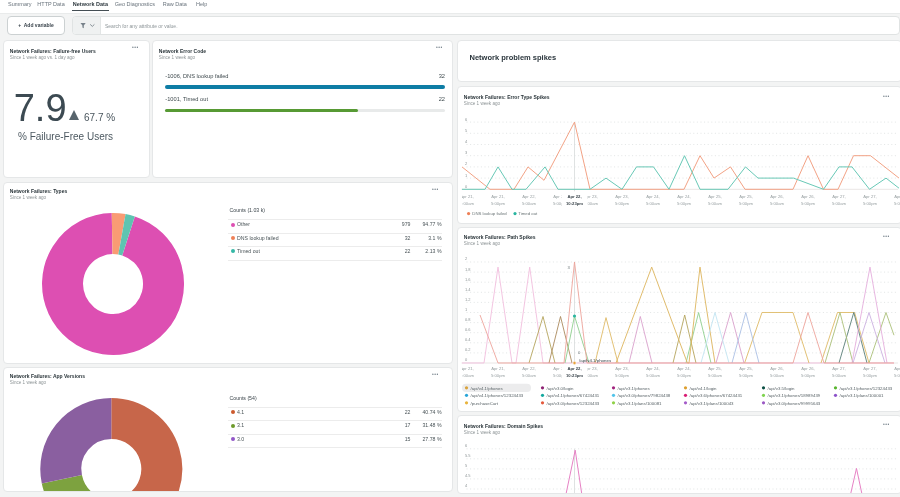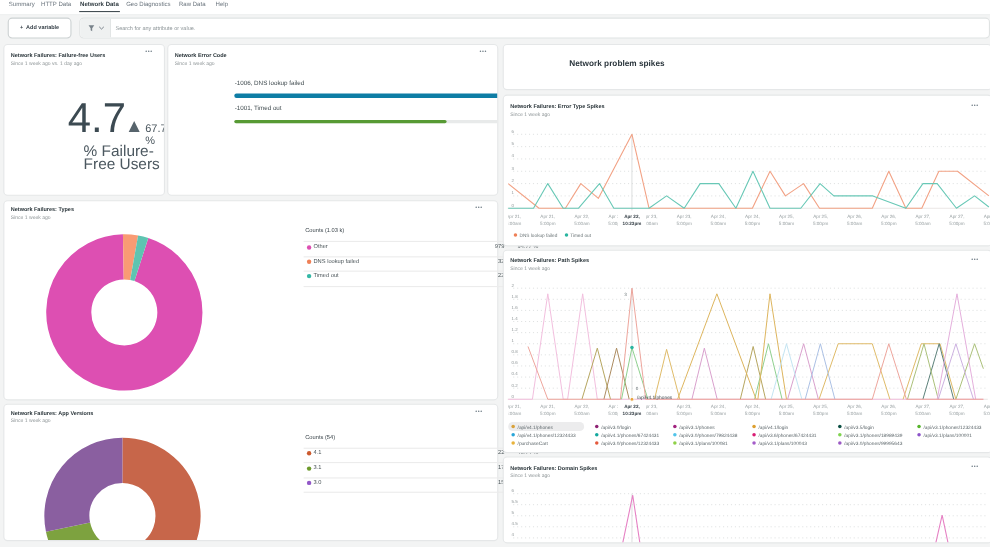--- a/index.html
+++ b/index.html
@@ -4,7 +4,7 @@
 * { margin:0; padding:0; box-sizing:border-box; }
 html,body { width:900px; height:497px; overflow:hidden; }
 body { font-family:"Liberation Sans", sans-serif; background:#f3f4f4; position:relative; }
-.abs { position:absolute;margin-left:48px; }
+.abs { position:absolute; }
 .topbar { position:absolute; left:0; top:0; width:900px; height:13.5px; background:#fff; border-bottom:1px solid #e9ebeb; }
 .tab { position:absolute; top:0.5px; font-size:5.5px; color:#6a747d; white-space:nowrap; }
 .tab.act { color:#2f3a40; font-weight:bold; }

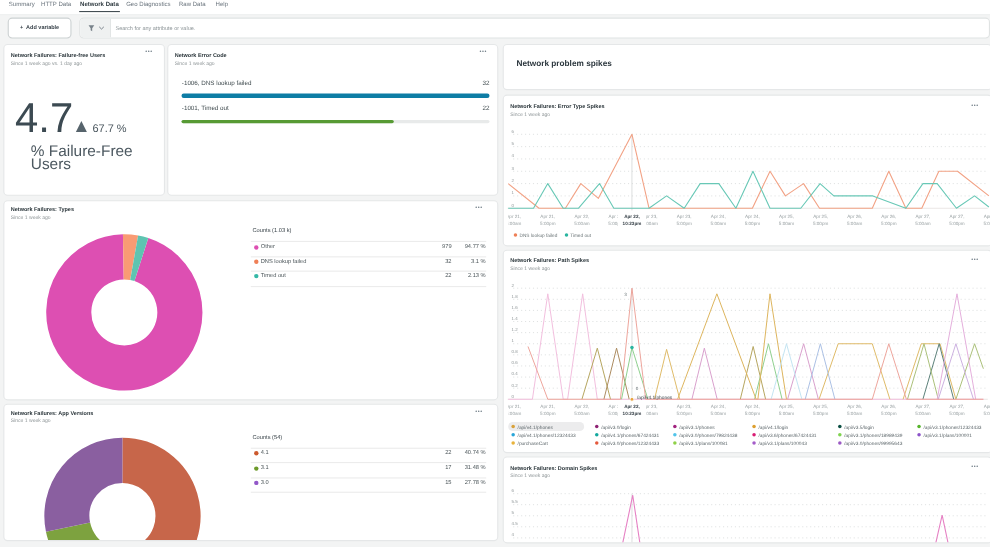--- a/index.html
+++ b/index.html
@@ -49,7 +49,7 @@
   <div class="ct" style="top:7px">Network Failures: Failure-free Users</div>
   <div class="cs" style="top:13.6px">Since 1 week ago vs. 1 day ago</div>
   <div class="dots" style="left:128px;top:3px">•••</div>
-  <div class="abs" style="left:9.7px;top:47.8px;font-size:38px;line-height:38px;color:#3c4a52">4.7</div>
+  <div class="abs" style="left:9.7px;top:47.8px;font-size:38px;line-height:38px;color:#3c4a52">7.9</div>
   <div class="abs" style="left:64.5px;top:69px;width:0;height:0;border-left:5.7px solid transparent;border-right:5.7px solid transparent;border-bottom:10px solid #57646c"></div>
   <div class="abs" style="left:80px;top:70.5px;font-size:10px;line-height:11px;color:#4a565e">67.7 %</div>
   <div class="abs" style="left:24px;top:90px;font-size:14px;line-height:12px;color:#4c5860">% Failure-Free Users</div>

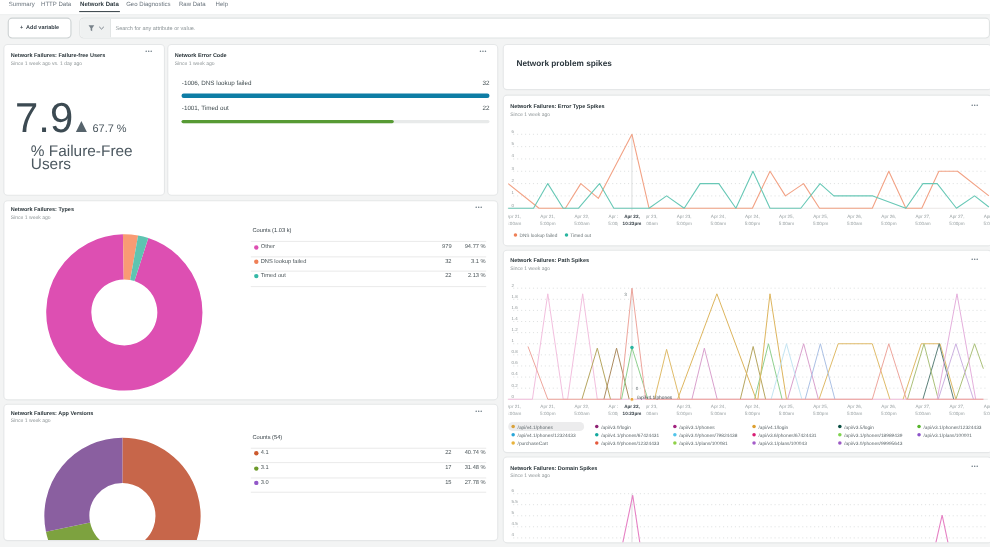--- a/index.html
+++ b/index.html
@@ -52,7 +52,7 @@
   <div class="abs" style="left:9.7px;top:47.8px;font-size:38px;line-height:38px;color:#3c4a52">7.9</div>
   <div class="abs" style="left:64.5px;top:69px;width:0;height:0;border-left:5.7px solid transparent;border-right:5.7px solid transparent;border-bottom:10px solid #57646c"></div>
   <div class="abs" style="left:80px;top:70.5px;font-size:10px;line-height:11px;color:#4a565e">67.7 %</div>
-  <div class="abs" style="left:24px;top:90px;font-size:14px;line-height:12px;color:#4c5860">% Failure-Free Users</div>
+  <div class="abs" style="left:14px;top:90px;font-size:10px;line-height:12px;color:#4c5860">% Failure-Free Users</div>
 </div>
 
 <div class="card" style="left:152px;top:40px;width:301px;height:137.5px">

